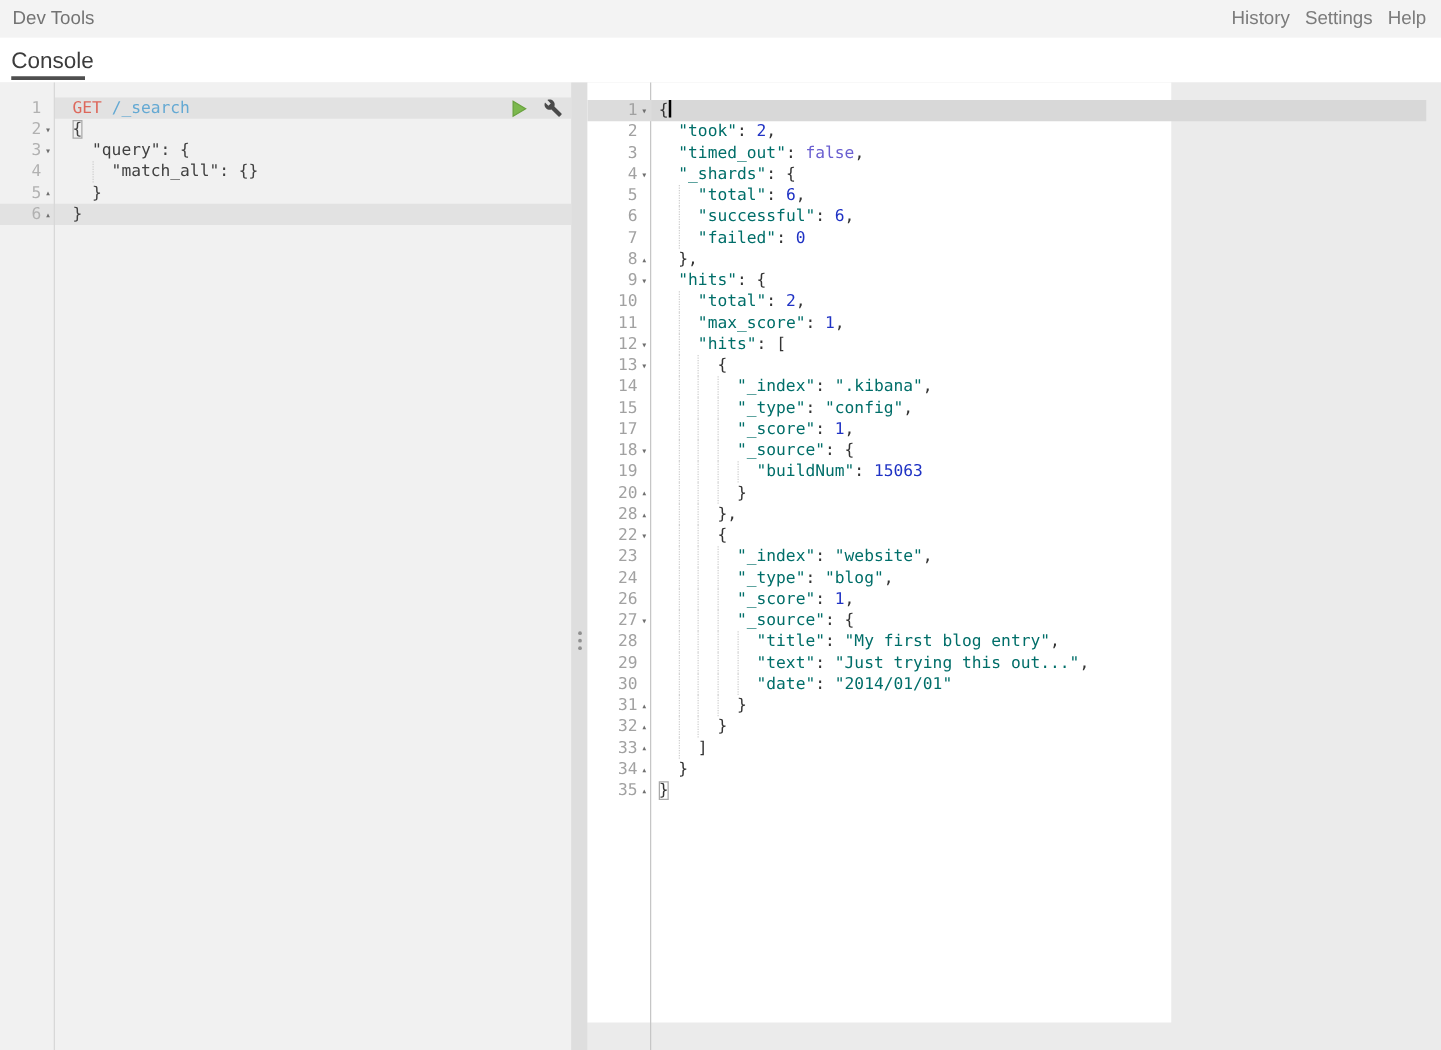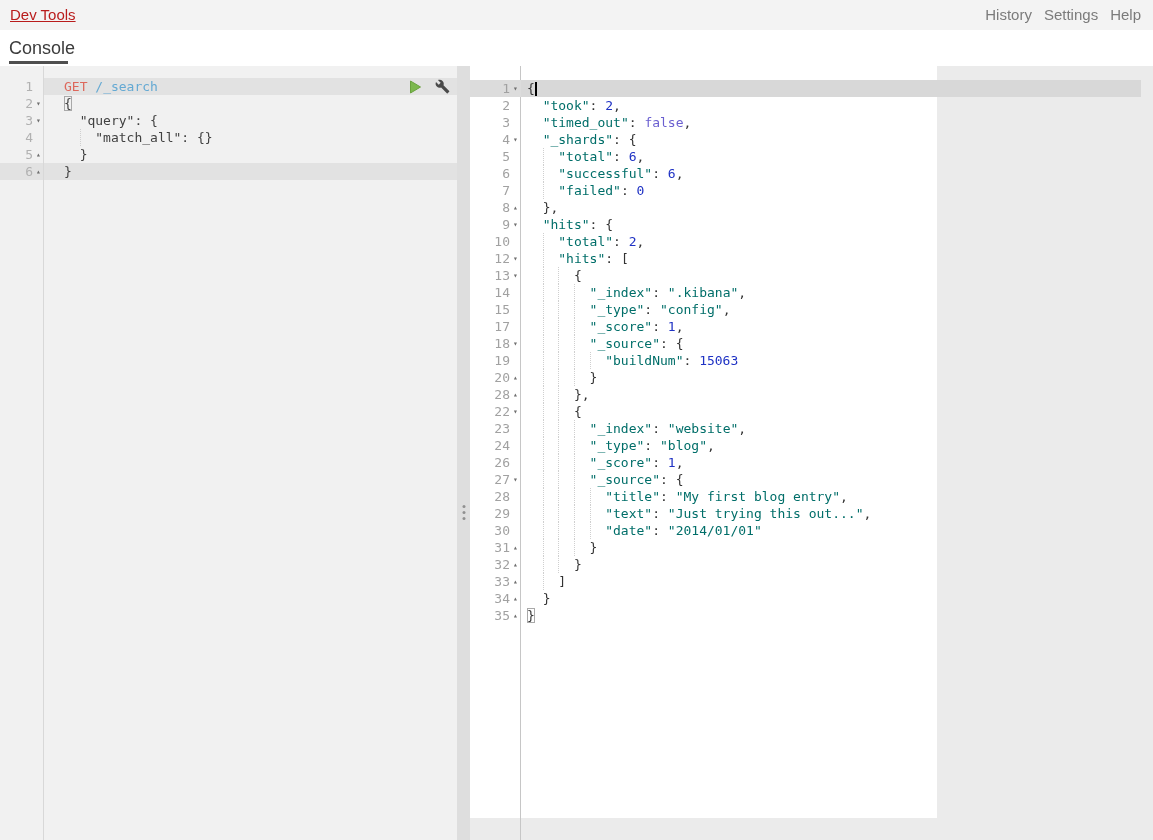--- a/index.html
+++ b/index.html
@@ -8,7 +8,7 @@
 
   
   .topbar { position:absolute; left:0; top:0; width:1153px; height:30px; background:#f3f3f3; }
-  .topbar .title { position:absolute; left:10px; top:6px; font-size:15px; color:#b91c1c;text-decoration:underline; }
+  .topbar .title { position:absolute; left:10px; top:6px; font-size:15px; color:#737373; }
   .topbar nav { position:absolute; right:12px; top:6px; display:flex; gap:12px; }
   .topbar nav span { font-size:15px; color:#7b7b7b; cursor:pointer; }
 

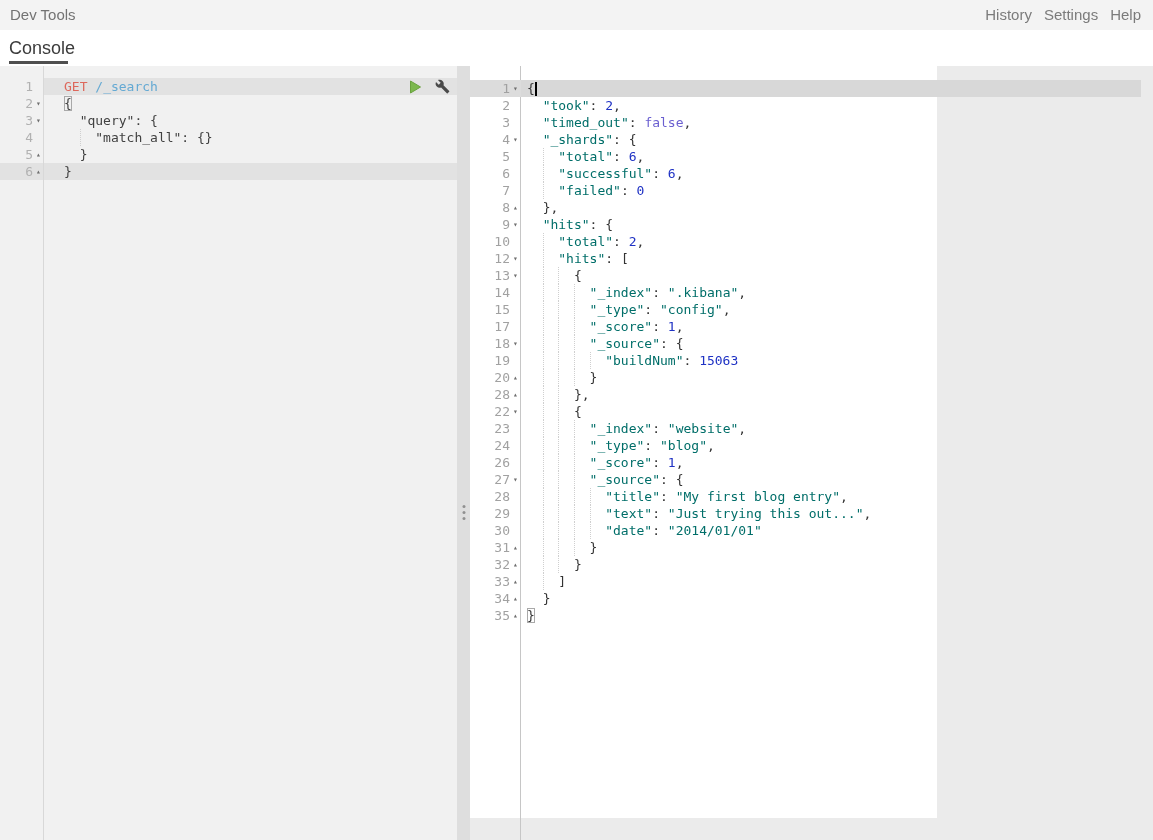--- a/index.html
+++ b/index.html
@@ -28,7 +28,7 @@
   #req .marker6 { position:absolute; left:0; right:0; top:97px; height:17px; background:#e2e2e2; z-index:1; }
   #req .rows { position:absolute; left:0; top:12px; right:0; z-index:3; }
   #req .gut { width:44px; }
-  #req .txt { padding-left:20px; }
+  #req .txt { padding-left:14px; }
   #req .num { color:#b1b1b1; }
   #req .m { color:#dd685c; }
   #req .u { color:#64a9d3; }

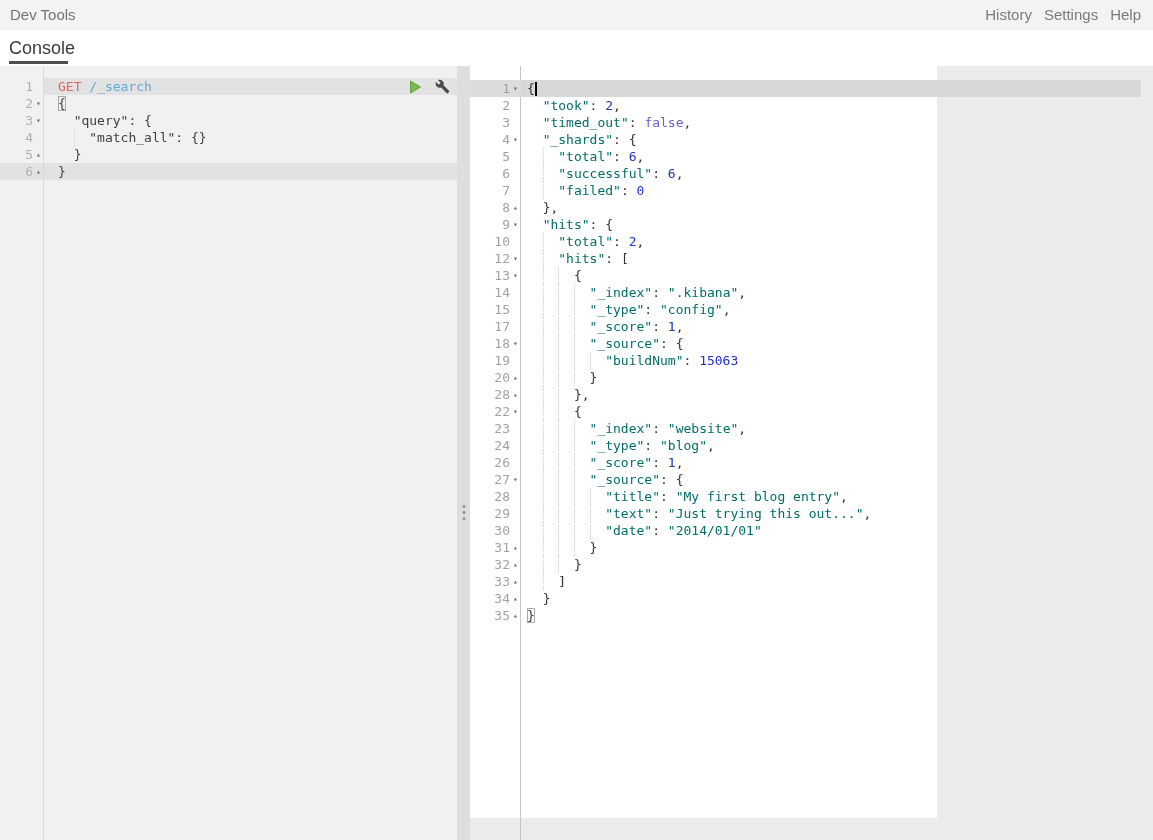--- a/index.html
+++ b/index.html
@@ -232,6 +232,13 @@
         </div>
         <div class="row">
           <div class="gut">
+            <span class="num">11</span>
+            <span class="fold"></span>
+          </div>
+          <div class="txt"><span class="sp"></span><span class="gd"></span><span class="k">"max_score"</span><span class="p">: </span><span class="n">1</span><span class="p">,</span></div>
+        </div>
+        <div class="row">
+          <div class="gut">
             <span class="num">12</span>
             <span class="fold">▾</span>
           </div>

